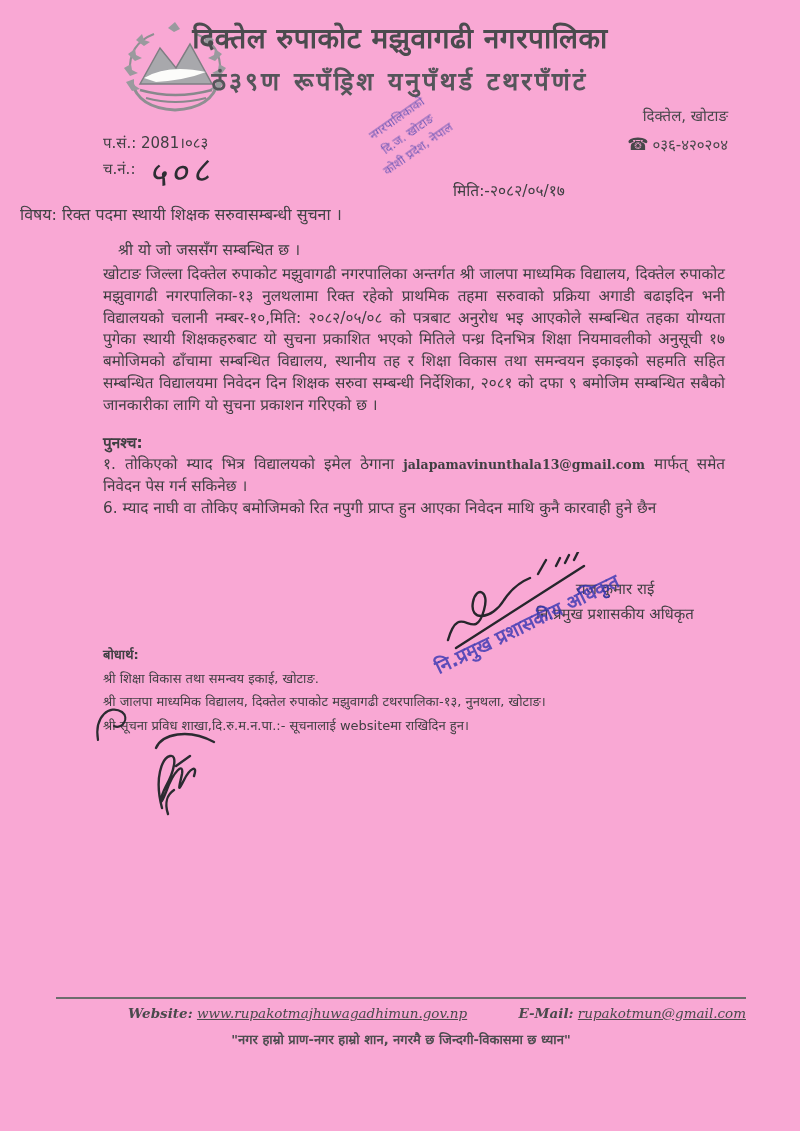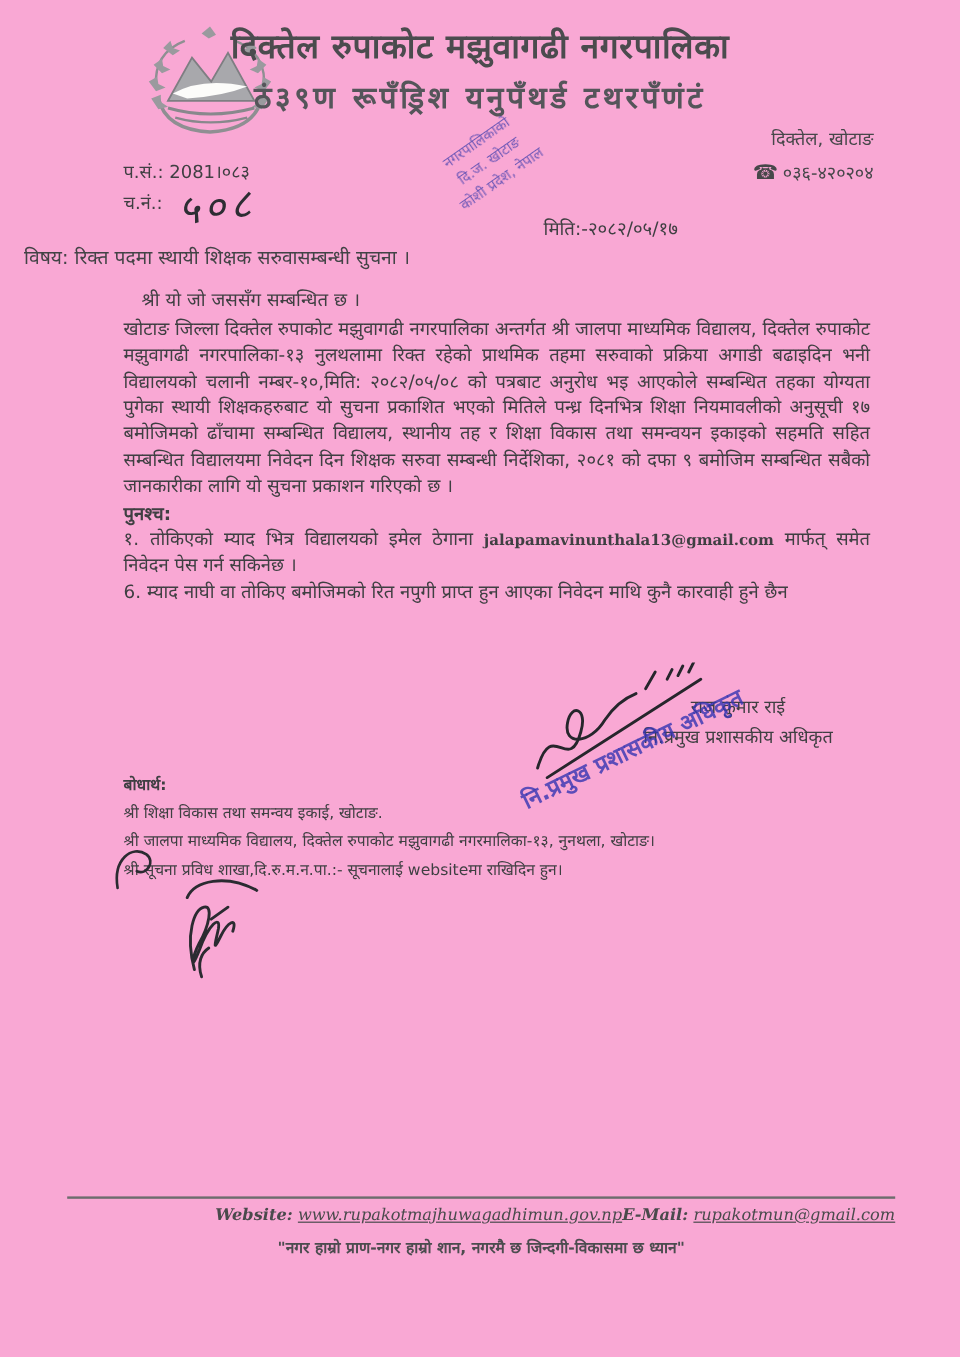--- a/index.html
+++ b/index.html
@@ -42,7 +42,7 @@
   .salutation{position:absolute;top:238px;left:118px;font-size:15.5px;}
   
   .body-block{position:absolute;top:264px;left:103px;width:622px;font-size:15.3px;line-height:21.8px;text-align:justify;}
-  .ps-label{margin-top:1px;font-weight:600;}
+  .ps-label{margin-top:16px;font-weight:600;}
   .ps-item{margin:0;}
   .email{font-family:"DejaVu Serif",serif;font-weight:700;font-size:12.5px;}
   

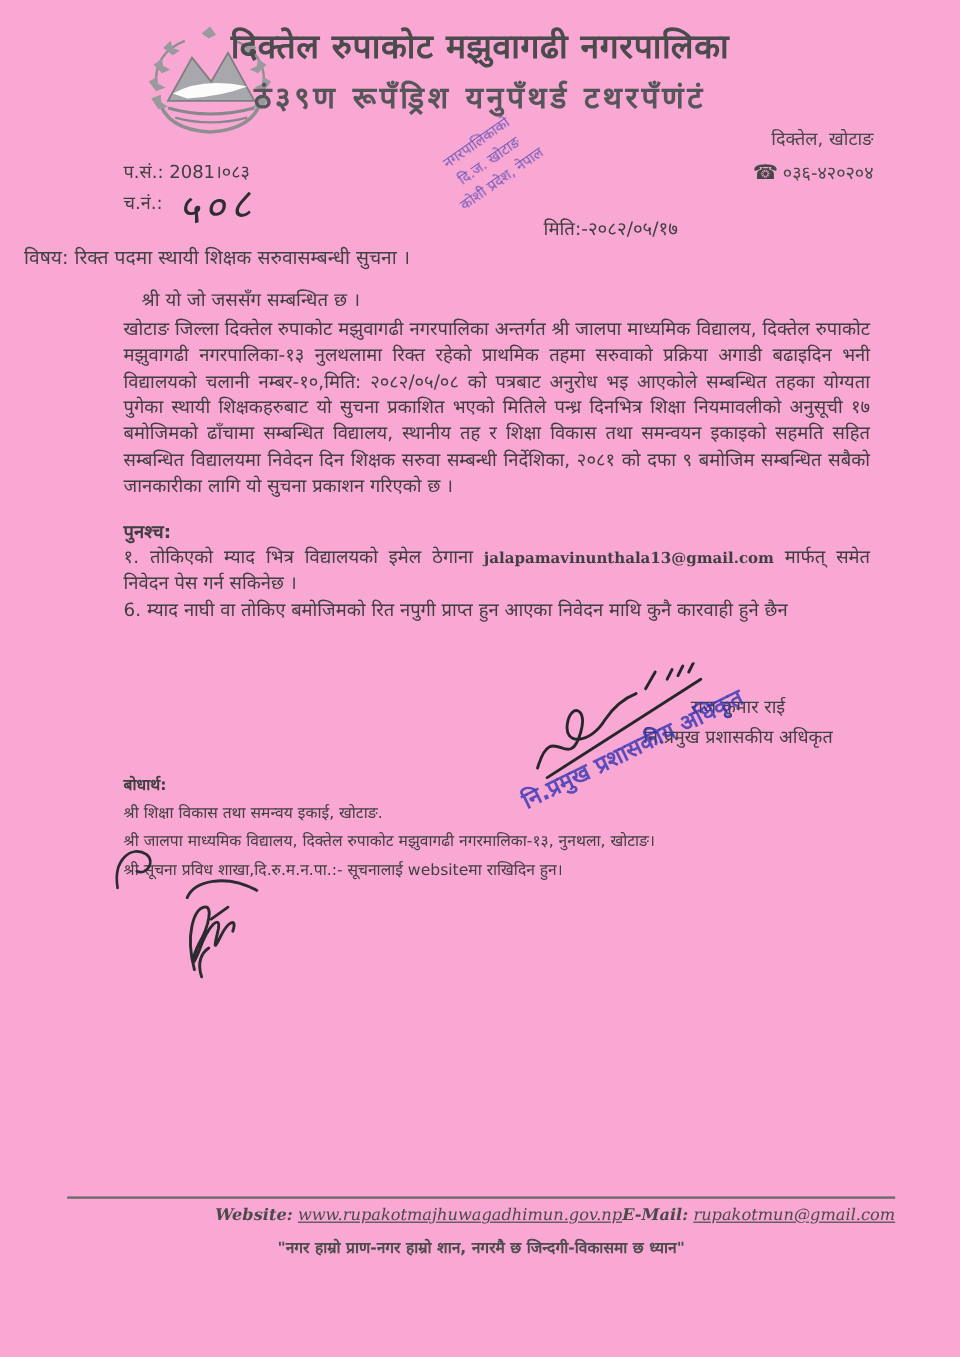--- a/index.html
+++ b/index.html
@@ -150,7 +150,7 @@
   <div class="cc-block">
     <div class="cc-label">बोधार्थ:</div>
     <div>श्री शिक्षा विकास तथा समन्वय इकाई, खोटाङ.</div>
-    <div>श्री जालपा माध्यमिक विद्यालय, दिक्तेल रुपाकोट मझुवागढी नगरमालिका-१३, नुनथला, खोटाङ।</div>
+    <div>श्री जालपा माध्यमिक विद्यालय, दिक्तेल रुपाकोट मझुवागढी टथरपालिका-१३, नुनथला, खोटाङ।</div>
     <div>श्री सूचना प्रविध शाखा,दि.रु.म.न.पा.:- सूचनालाई websiteमा राखिदिन हुन।</div>
   </div>
 

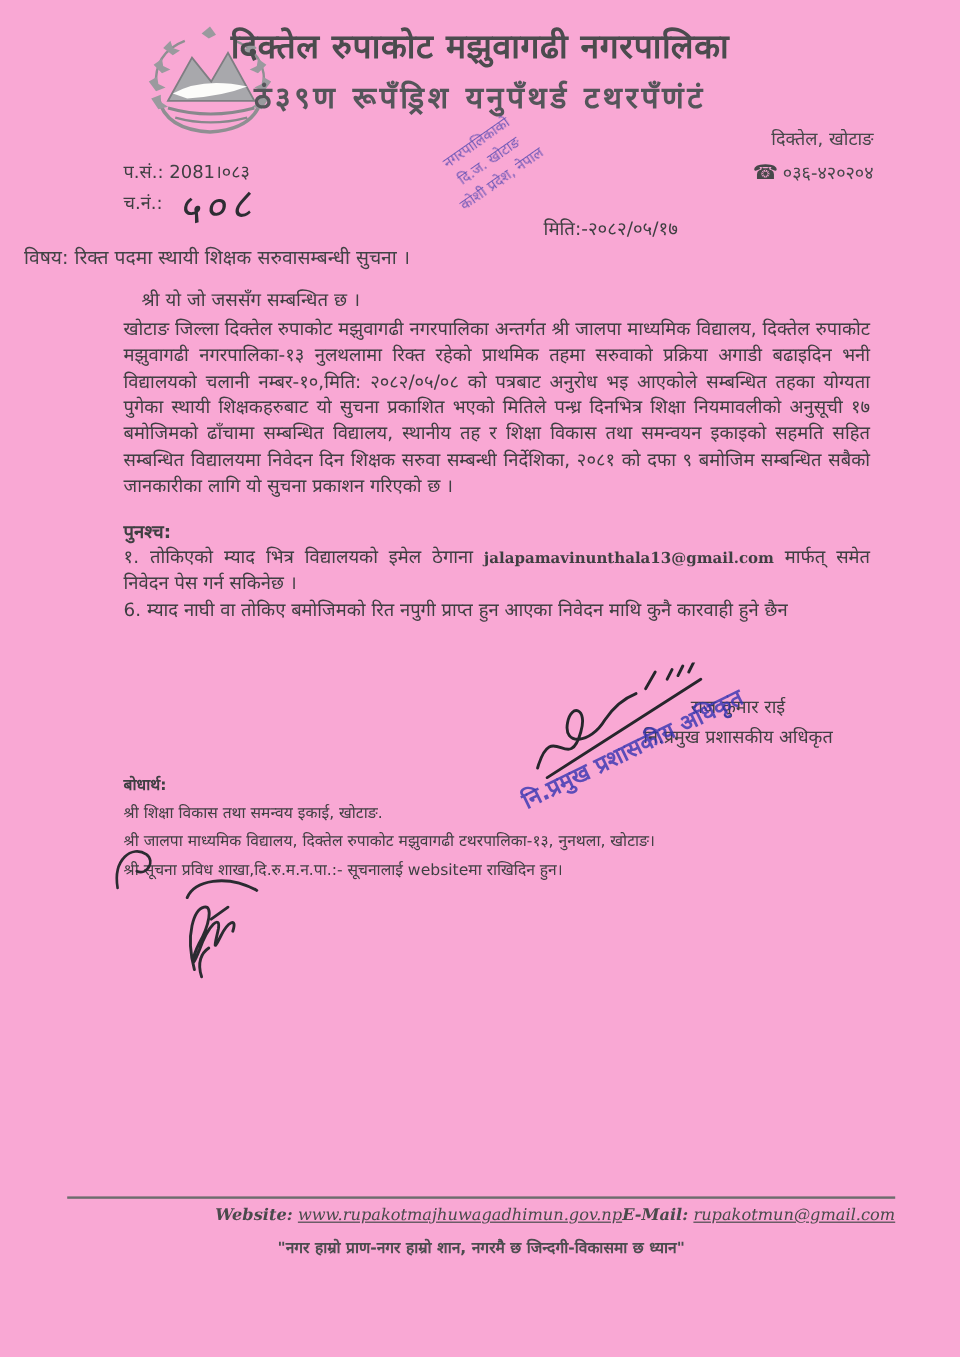--- a/index.html
+++ b/index.html
@@ -60,7 +60,7 @@
   .tick{position:absolute;left:92px;top:700px;width:60px;height:46px;}
   
   .footer{position:absolute;top:997px;left:56px;right:54px;border-top:2px solid #6d6d6d;padding-top:6px;}
-  .footer-row{display:flex;justify-content:flex-end;font-family:"DejaVu Serif",serif;font-style:italic;font-size:13.5px;color:#4a4a4c;}
+  .footer-row{display:flex;justify-content:space-between;font-family:"DejaVu Serif",serif;font-style:italic;font-size:13.5px;color:#4a4a4c;}
   .footer-row .site{margin-left:72px;}
   .u{text-decoration:underline;}
   .slogan{margin-top:9px;text-align:center;font-size:13px;color:#4c4c4f;font-weight:600;}

